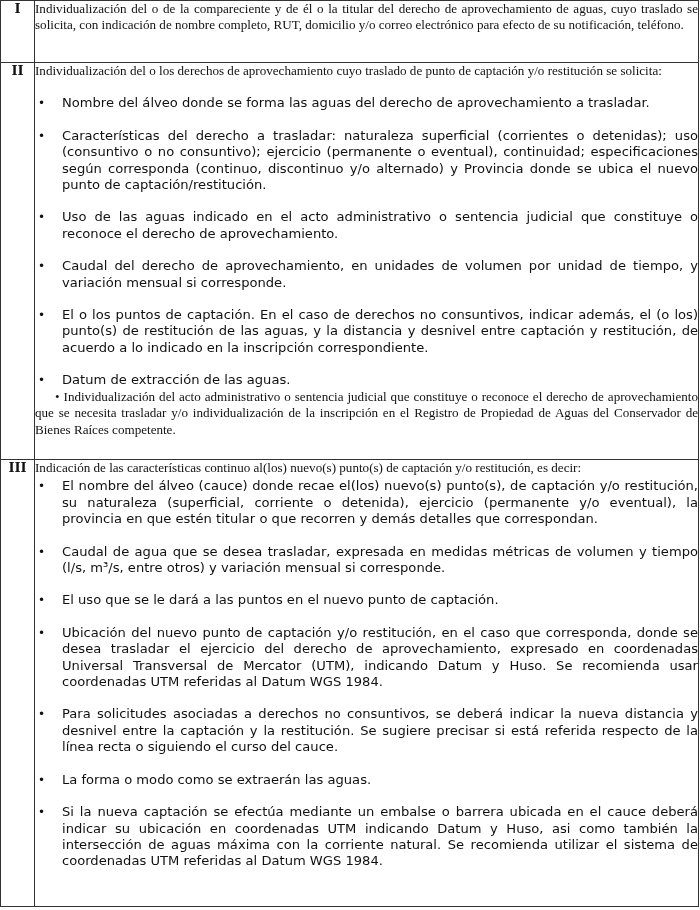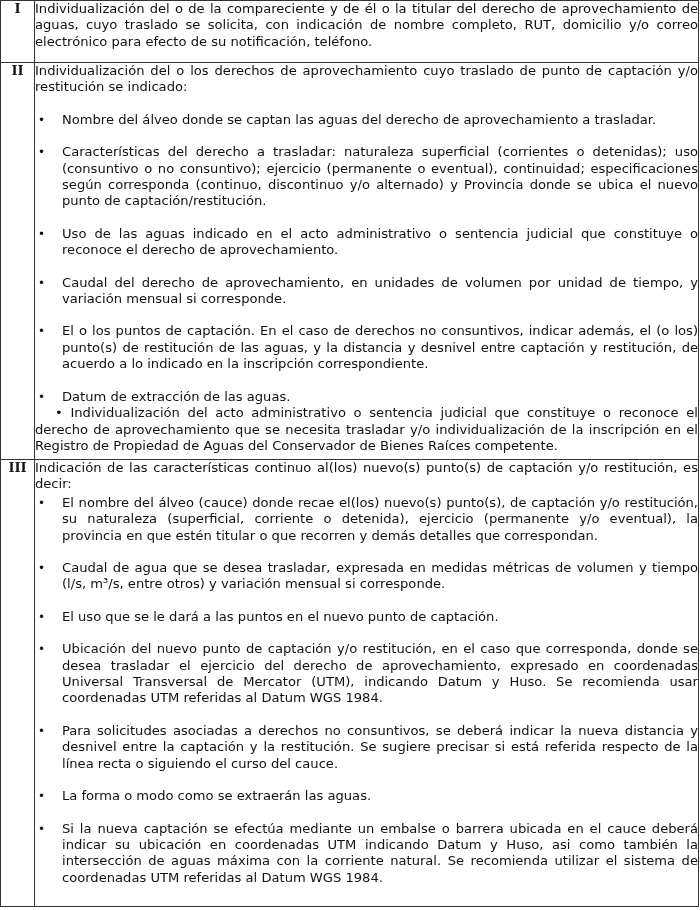--- a/index.html
+++ b/index.html
@@ -24,7 +24,7 @@
     .row-1 td { height: 61px; }
     .row-2 td { height: 396px; }
     .row-3 td { height: 446px; margin-left: 44px; }
-    p { margin: 0; }
+    p { margin: 0; font-family: Liberation Serif, serif; }
     ul { list-style: none; margin: 0; padding: 0; }
     li { position: relative; padding-left: 27px; margin: 0; }
     li .bullet { position: absolute; left: 3px; top: 0; font-size: 12px; }

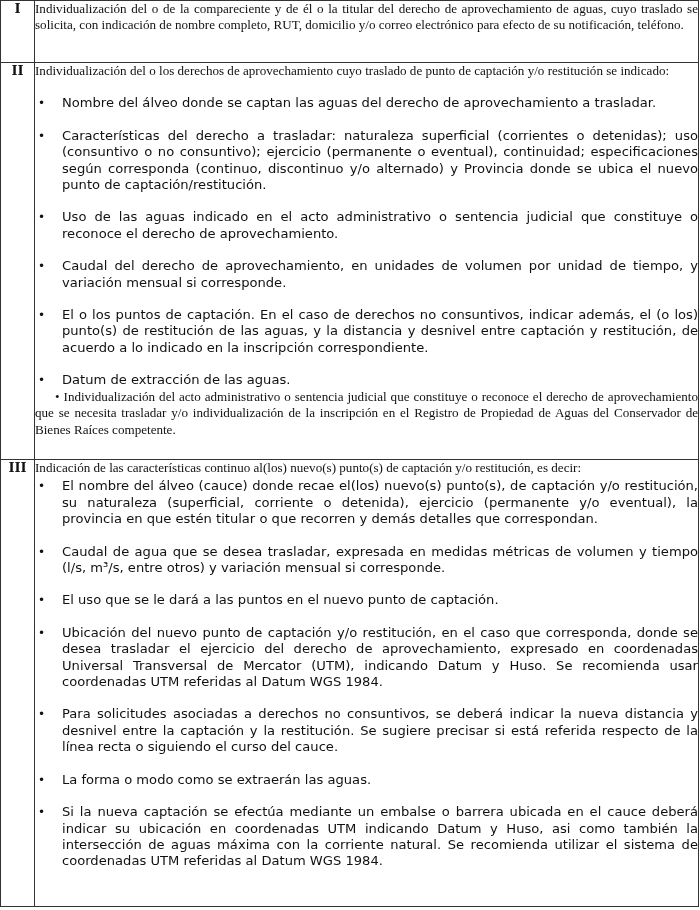--- a/index.html
+++ b/index.html
@@ -49,7 +49,7 @@
       <tr class="row-2">
         <td class="num">II</td>
         <td class="body">
-          <p>Individualización del o los derechos de aprovechamiento cuyo traslado de punto de captación y/o restitución se indicado:</p>
+          <p>Individualización del o los derechos de aprovechamiento cuyo traslado de punto de captación y/o restitución se solicita:</p>
           <ul>
             <li class="gap"><span class="bullet">•</span><span>Nombre del álveo donde se captan las aguas del derecho de aprovechamiento a trasladar.</span></li>
             <li class="gap"><span class="bullet">•</span><span>Características del derecho a trasladar: naturaleza superficial (corrientes o detenidas); uso (consuntivo o no consuntivo); ejercicio (permanente o eventual), continuidad; especificaciones según corresponda (continuo, discontinuo y/o alternado) y Provincia donde se ubica el nuevo punto de captación/restitución.</span></li>

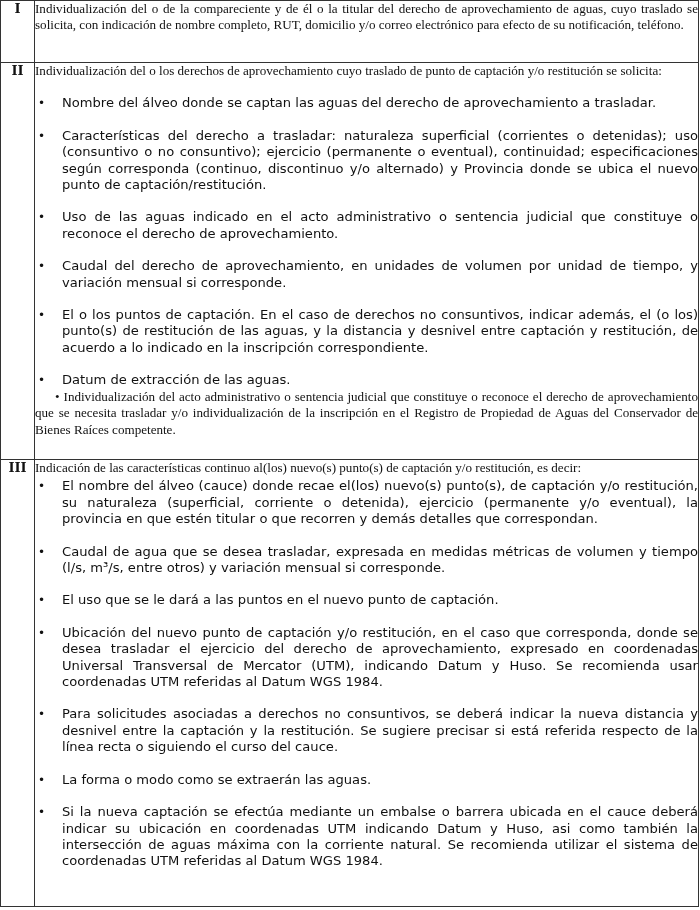--- a/index.html
+++ b/index.html
@@ -51,7 +51,7 @@
         <td class="body">
           <p>Individualización del o los derechos de aprovechamiento cuyo traslado de punto de captación y/o restitución se solicita:</p>
           <ul>
-            <li class="gap"><span class="bullet">•</span><span>Nombre del álveo donde se captan las aguas del derecho de aprovechamiento a trasladar.</span></li>
+            <li class="gap"><span class="bullet">•</span><span>Nombre del álveo donde se forma las aguas del derecho de aprovechamiento a trasladar.</span></li>
             <li class="gap"><span class="bullet">•</span><span>Características del derecho a trasladar: naturaleza superficial (corrientes o detenidas); uso (consuntivo o no consuntivo); ejercicio (permanente o eventual), continuidad; especificaciones según corresponda (continuo, discontinuo y/o alternado) y Provincia donde se ubica el nuevo punto de captación/restitución.</span></li>
             <li class="gap"><span class="bullet">•</span><span>Uso de las aguas indicado en el acto administrativo o sentencia judicial que constituye o reconoce el derecho de aprovechamiento.</span></li>
             <li class="gap"><span class="bullet">•</span><span>Caudal del derecho de aprovechamiento, en unidades de volumen por unidad de tiempo, y variación mensual si corresponde.</span></li>

